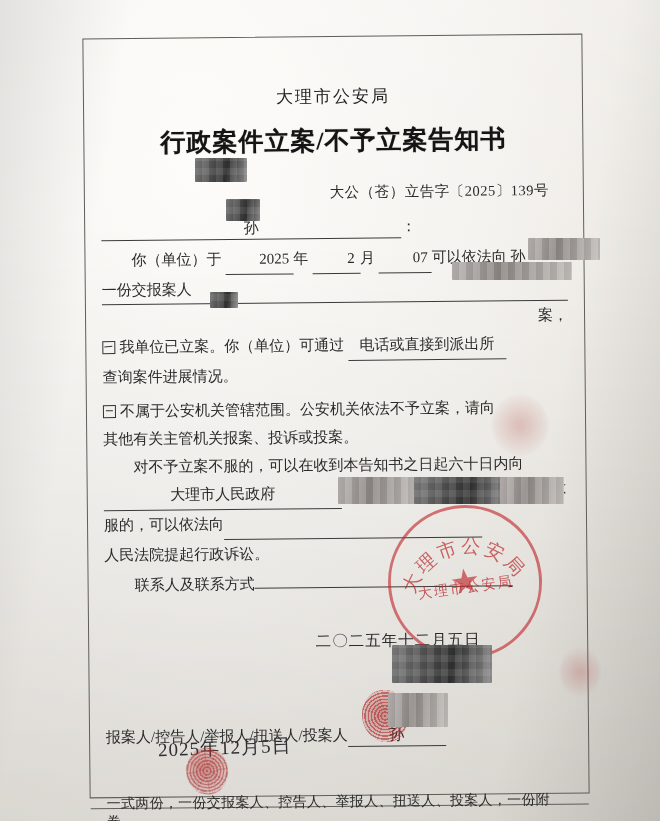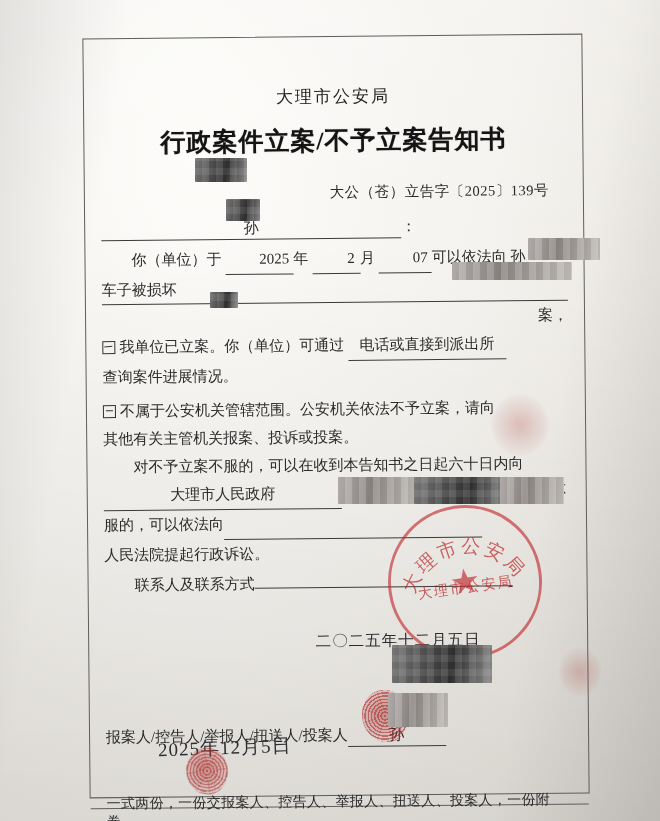--- a/index.html
+++ b/index.html
@@ -321,7 +321,7 @@
         </div>
 
         <div class="underline-row">
-          <span>车子被损坏</span>
+          <span>一份交报案人</span>
         </div>
         <div style="text-align:right;">
           <span>案，</span>

